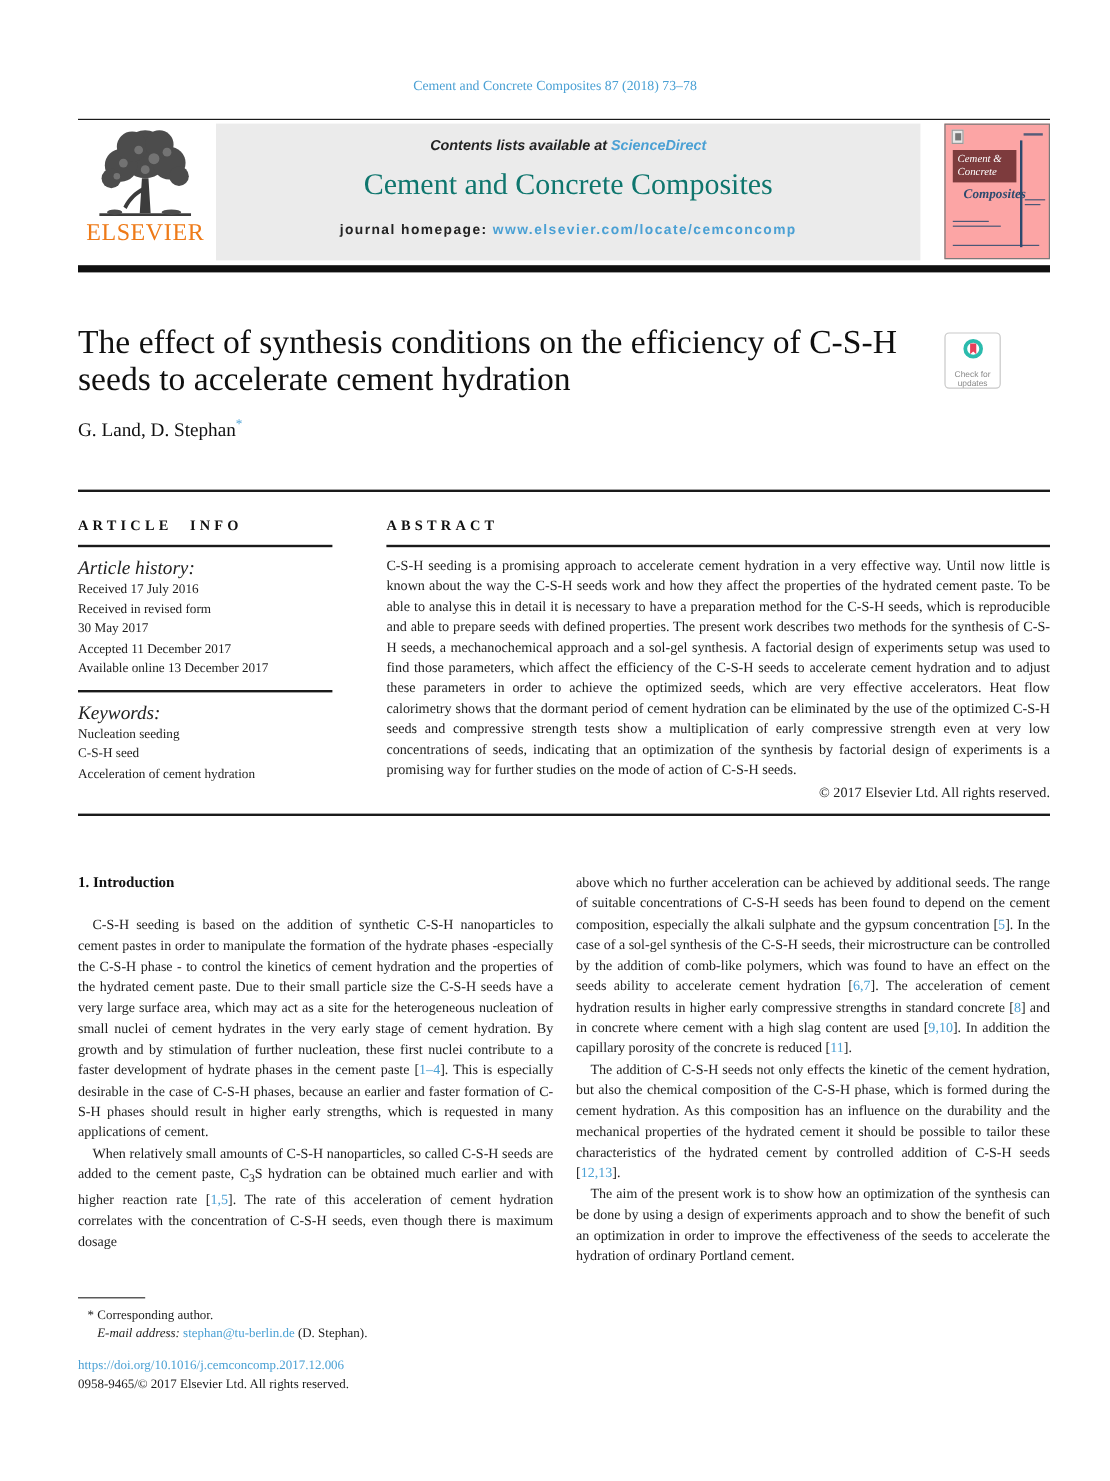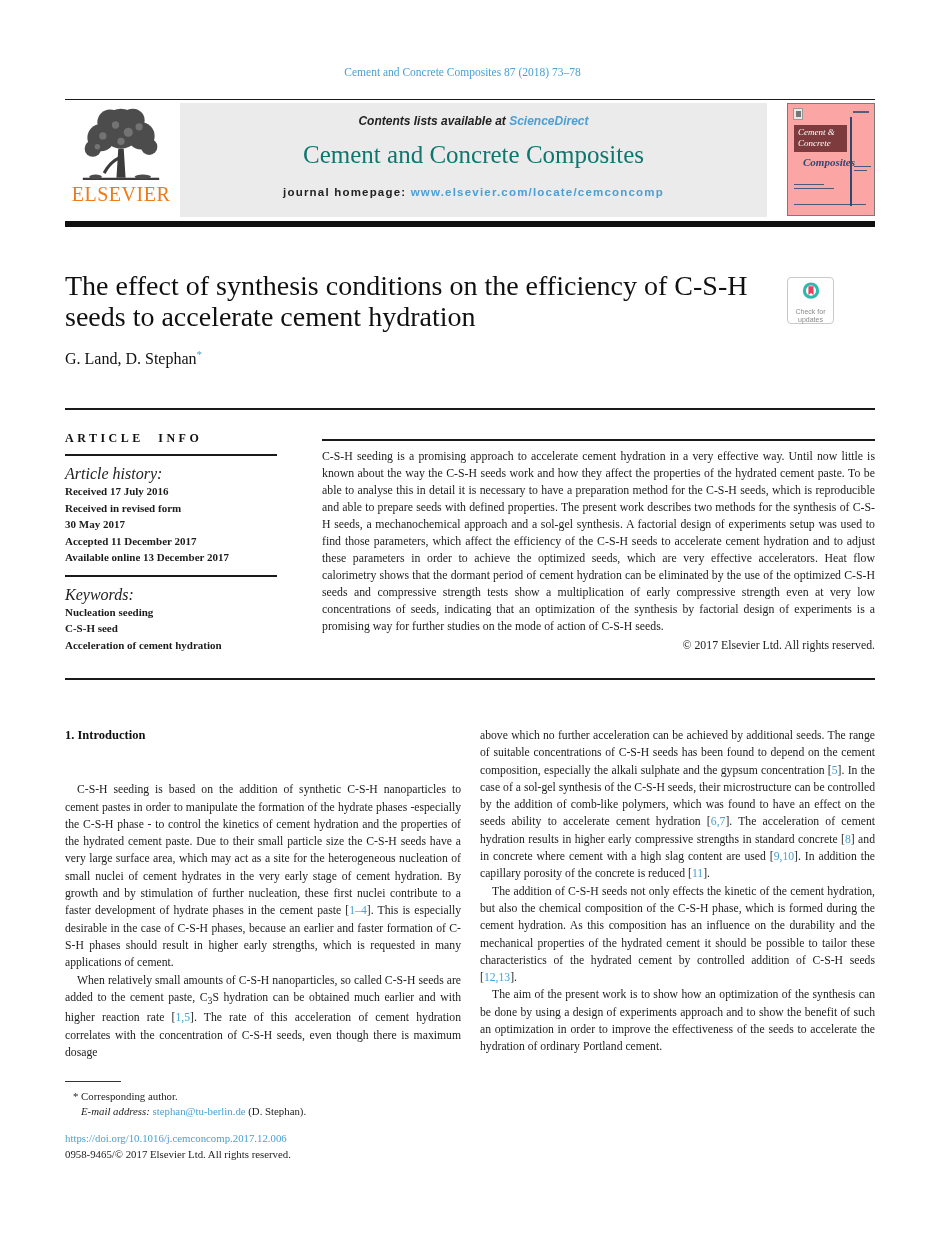--- a/index.html
+++ b/index.html
@@ -179,6 +179,7 @@
   </div>
 
   <div class="abs abstract-col">
+    <div class="sec-head">ABSTRACT</div>
     <div class="info-rule"></div>
     <div class="abstract-text">C-S-H seeding is a promising approach to accelerate cement hydration in a very effective way. Until now little is known about the way the C-S-H seeds work and how they affect the properties of the hydrated cement paste. To be able to analyse this in detail it is necessary to have a preparation method for the C-S-H seeds, which is reproducible and able to prepare seeds with defined properties. The present work describes two methods for the synthesis of C-S-H seeds, a mechanochemical approach and a sol-gel synthesis. A factorial design of experiments setup was used to find those parameters, which affect the efficiency of the C-S-H seeds to accelerate cement hydration and to adjust these parameters in order to achieve the optimized seeds, which are very effective accelerators. Heat flow calorimetry shows that the dormant period of cement hydration can be eliminated by the use of the optimized C-S-H seeds and compressive strength tests show a multiplication of early compressive strength even at very low concentrations of seeds, indicating that an optimization of the synthesis by factorial design of experiments is a promising way for further studies on the mode of action of C-S-H seeds.</div>
     <div class="abstract-copy">© 2017 Elsevier Ltd. All rights reserved.</div>

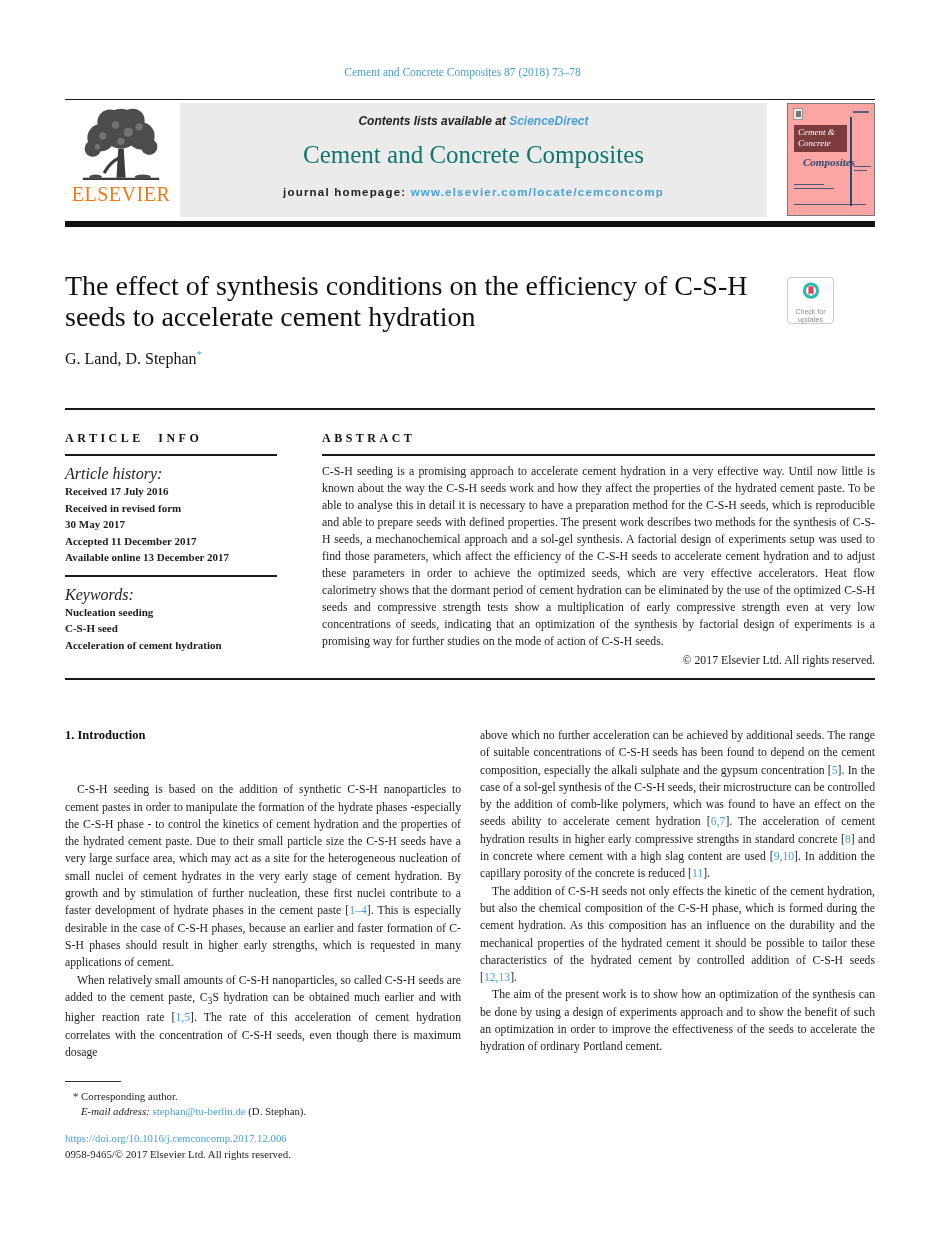--- a/index.html
+++ b/index.html
@@ -54,7 +54,7 @@
   .info-left{left:65px;top:431px;width:212px;}
   .info-rule{height:2px;background:#1a1a1a;margin-top:8px;}
   .info-label{font-style:italic;font-size:16px;margin-top:9px;color:#222;}
-  .info-line{font-size:11px;line-height:16.5px;color:#1c1c1c;font-weight:bold;}
+  .info-line{font-size:11px;line-height:16.5px;color:#1c1c1c;}
   .info-left .info-rule.second{margin-top:9px;}
   .abstract-col{left:322px;top:431px;width:553px;}
   .abstract-text{margin-top:7px;font-size:11.8px;line-height:17px;text-align:justify;color:#1c1c1c;}

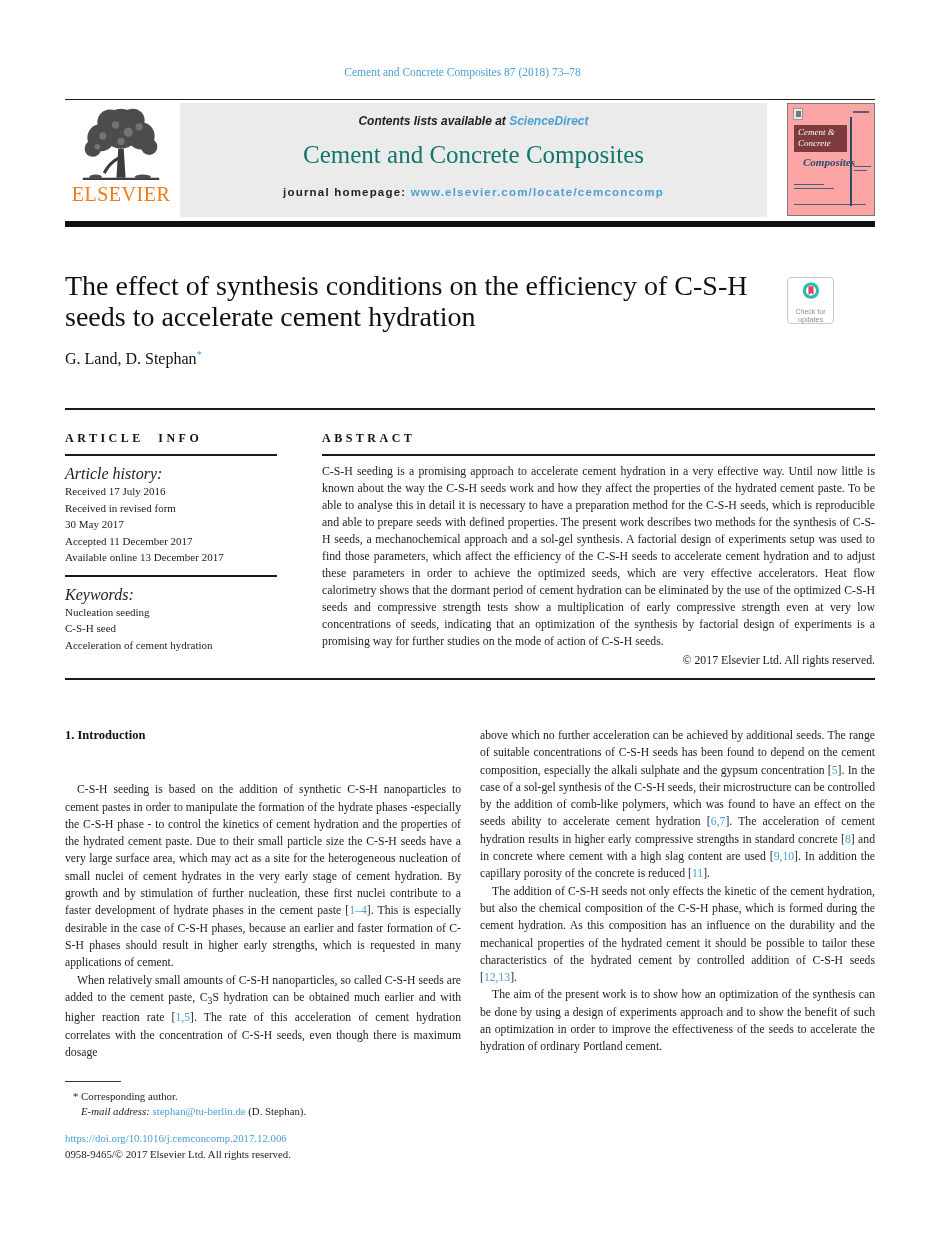--- a/index.html
+++ b/index.html
@@ -65,7 +65,7 @@
   .col{font-size:11.7px;line-height:17.3px;text-align:justify;color:#1c1c1c;}
   .col-left{left:65px;top:727px;width:396px;}
   .col-right{left:480px;top:727px;width:395px;}
-  .intro-head{font-size:12.5px;font-weight:700;color:#111;margin-bottom:37px;text-align:left;}
+  .intro-head{font-size:12.5px;font-weight:700;color:#111;margin-bottom:18px;text-align:left;}
   .col p{margin:0;}
   .col p.ind{text-indent:12px;}
   .ref,.link{color:var(--link);}

